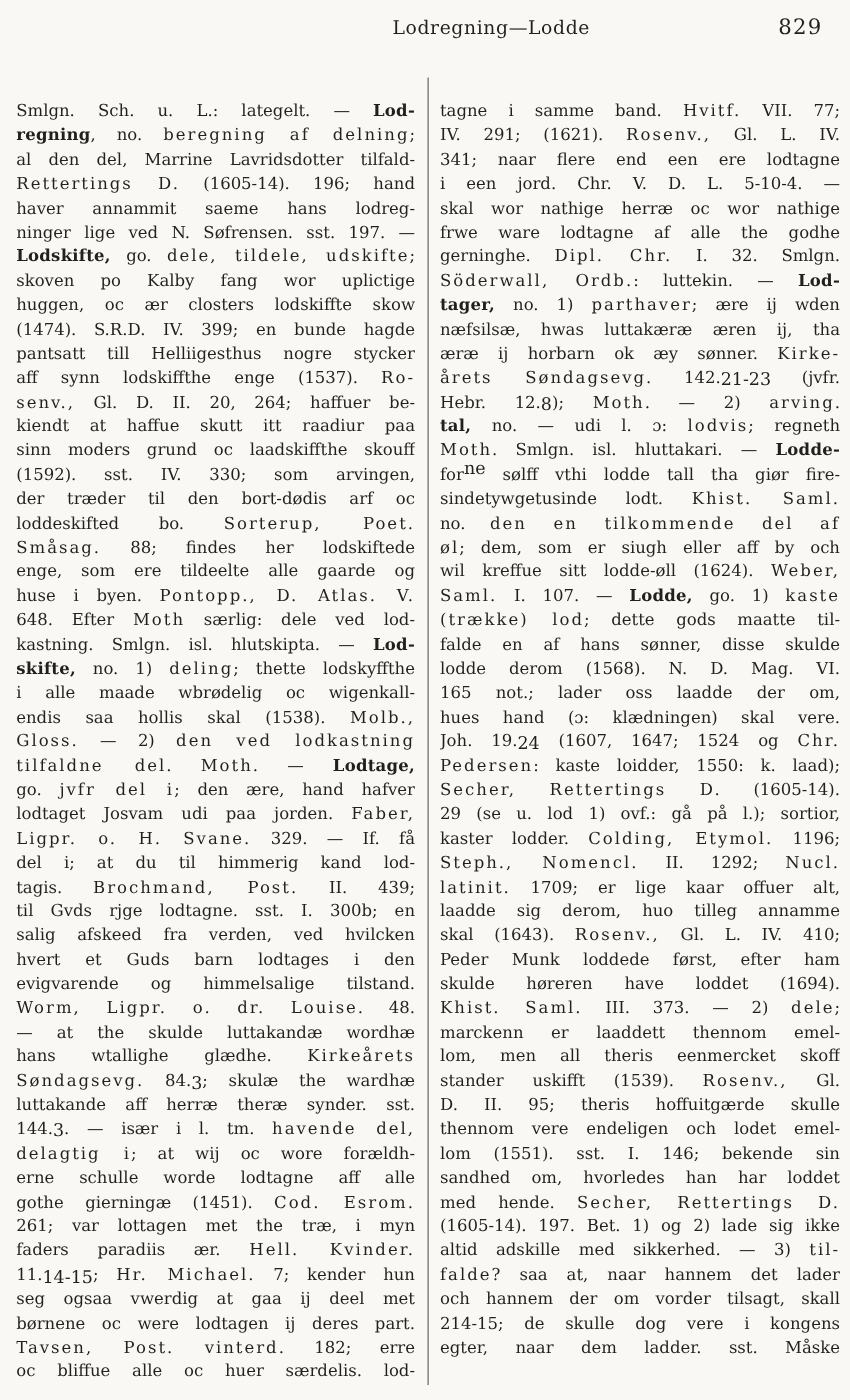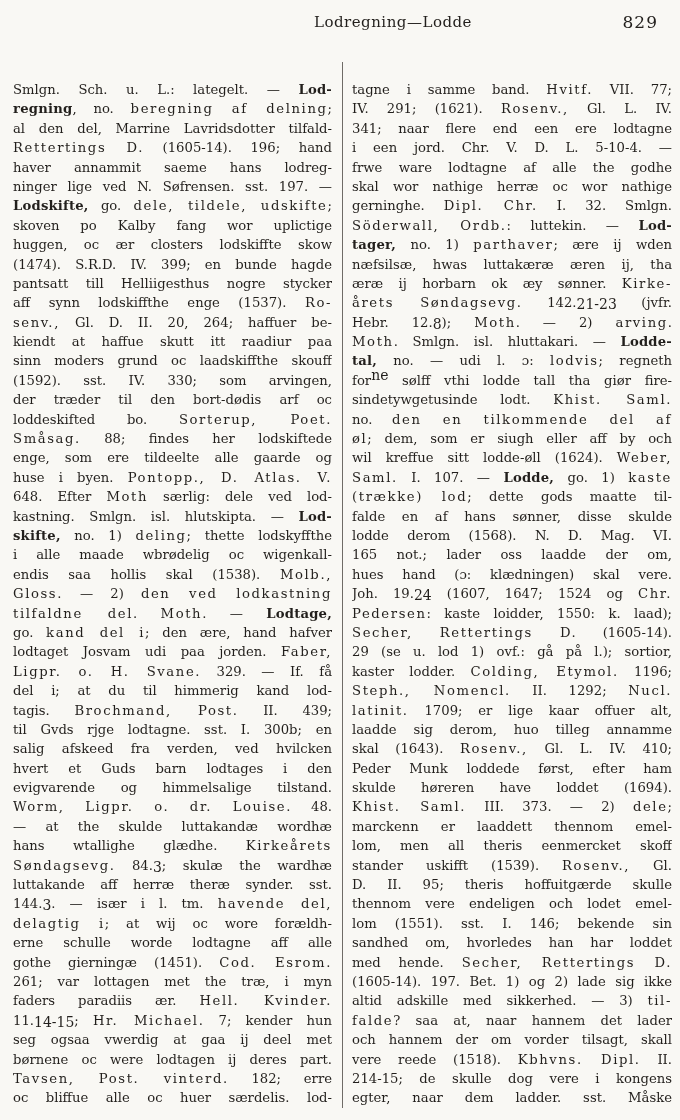--- a/index.html
+++ b/index.html
@@ -109,8 +109,8 @@
       <div class="line">IV. 291; (1621). <span class="sp">Rosenv.,</span> Gl. L. IV.</div>
       <div class="line">341; naar flere end een ere lodtagne</div>
       <div class="line">i een jord. Chr. V. D. L. 5-10-4. —</div>
+      <div class="line">skal wor nathige herræ oc wor nathige</div>
       <div class="line">frwe ware lodtagne af alle the godhe</div>
-      <div class="line">skal wor nathige herræ oc wor nathige</div>
       <div class="line">gerninghe. <span class="sp">Dipl. Chr.</span> I. 32. Smlgn.</div>
       <div class="line"><span class="sp">Söderwall, Ordb.</span>: luttekin. — <b>Lod-</b></div>
       <div class="line"><b>tager,</b> no. 1) <span class="sp">parthaver</span>; ære ij wden</div>

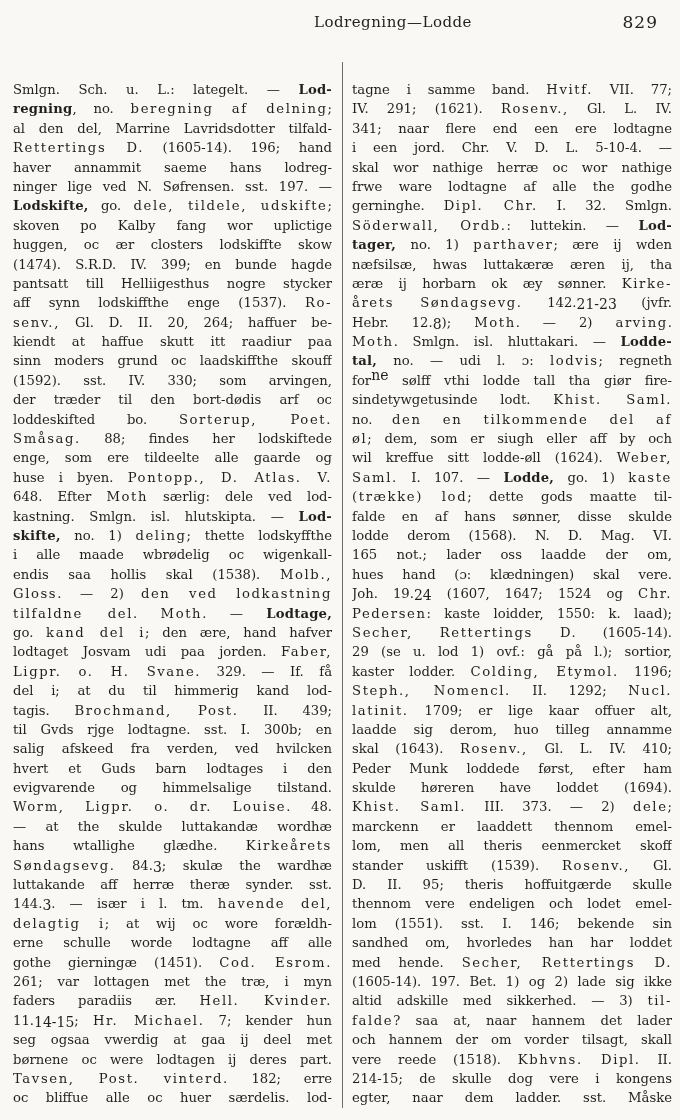--- a/index.html
+++ b/index.html
@@ -118,8 +118,8 @@
       <div class="line">æræ ij horbarn ok æy sønner. <span class="sp">Kirke-</span></div>
       <div class="line"><span class="sp">årets Søndagsevg.</span> 142.<sub>21-23</sub> (jvfr.</div>
       <div class="line">Hebr. 12.<sub>8</sub>); <span class="sp">Moth</span>. — 2) <span class="sp">arving</span>.</div>
+      <div class="line"><b>tal,</b> no. — udi l. ɔ: <span class="sp">lodvis</span>; regneth</div>
       <div class="line"><span class="sp">Moth</span>. Smlgn. isl. hluttakari. — <b>Lodde-</b></div>
-      <div class="line"><b>tal,</b> no. — udi l. ɔ: <span class="sp">lodvis</span>; regneth</div>
       <div class="line">for<sup>ne</sup> sølff vthi lodde tall tha giør fire-</div>
       <div class="line">sindetywgetusinde lodt. <span class="sp">Khist. Saml.</span></div>
       <div class="line">no. <span class="sp">den en tilkommende del af</span></div>

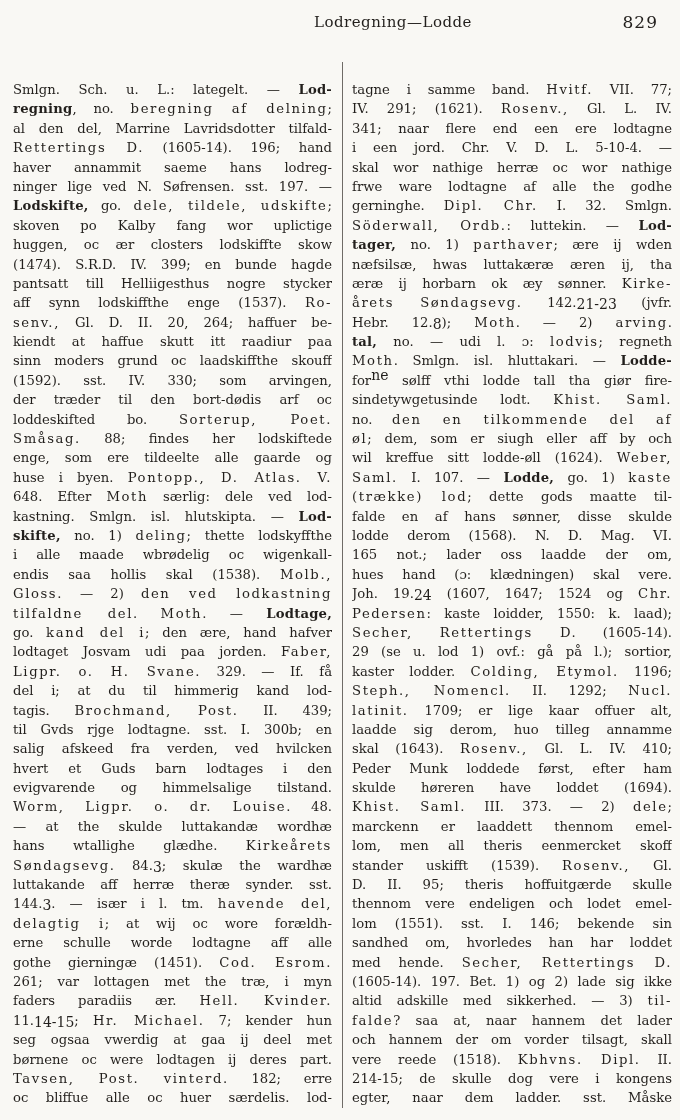--- a/index.html
+++ b/index.html
@@ -78,7 +78,7 @@
       <div class="line">endis saa hollis skal (1538). <span class="sp">Molb.,</span></div>
       <div class="line"><span class="sp">Gloss.</span> — 2) <span class="sp">den ved lodkastning</span></div>
       <div class="line"><span class="sp">tilfaldne del</span>. <span class="sp">Moth</span>. — <b>Lodtage,</b></div>
-      <div class="line">go. <span class="sp">kand del i</span>; den ære, hand hafver</div>
+      <div class="line">go. <span class="sp">jvfr del i</span>; den ære, hand hafver</div>
       <div class="line">lodtaget Josvam udi paa jorden. <span class="sp">Faber,</span></div>
       <div class="line"><span class="sp">Ligpr. o. H. Svane.</span> 329. — If. få</div>
       <div class="line">del i; at du til himmerig kand lod-</div>

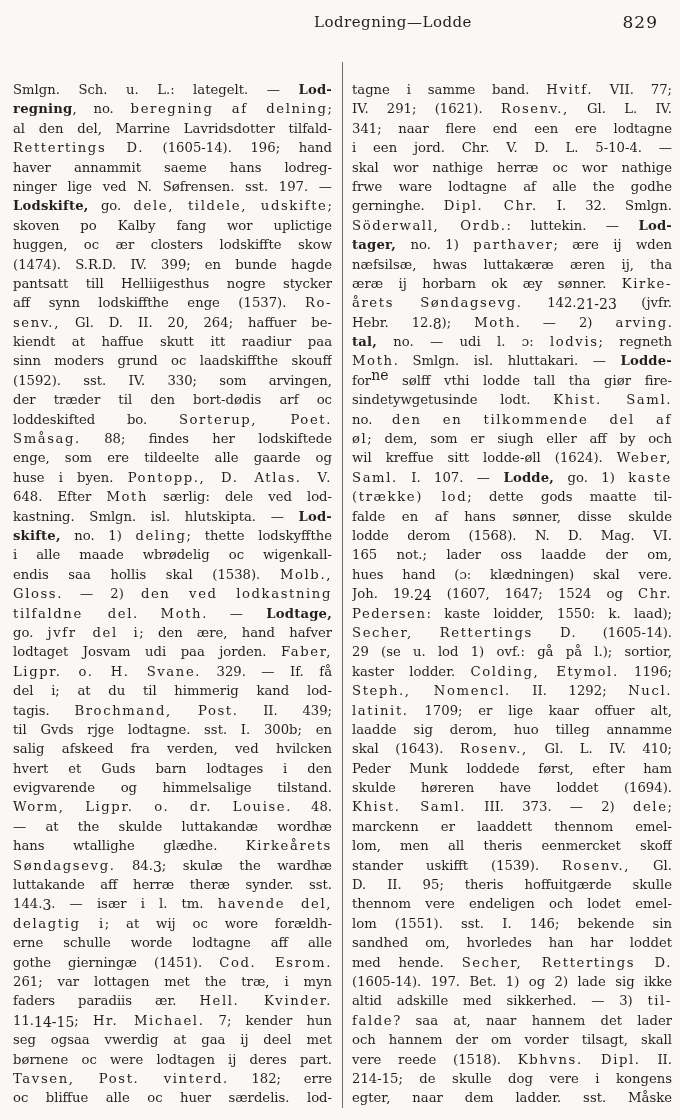--- a/index.html
+++ b/index.html
@@ -155,7 +155,6 @@
       <div class="line">altid adskille med sikkerhed. — 3) <span class="sp">til-</span></div>
       <div class="line"><span class="sp">falde</span>? saa at, naar hannem det lader</div>
       <div class="line">och hannem der om vorder tilsagt, skall</div>
-      <div class="line">vere reede (1518). <span class="sp">Kbhvns. Dipl.</span> II.</div>
       <div class="line">214-15; de skulle dog vere i kongens</div>
       <div class="line">egter, naar dem ladder. sst. Måske</div>
     </div>

